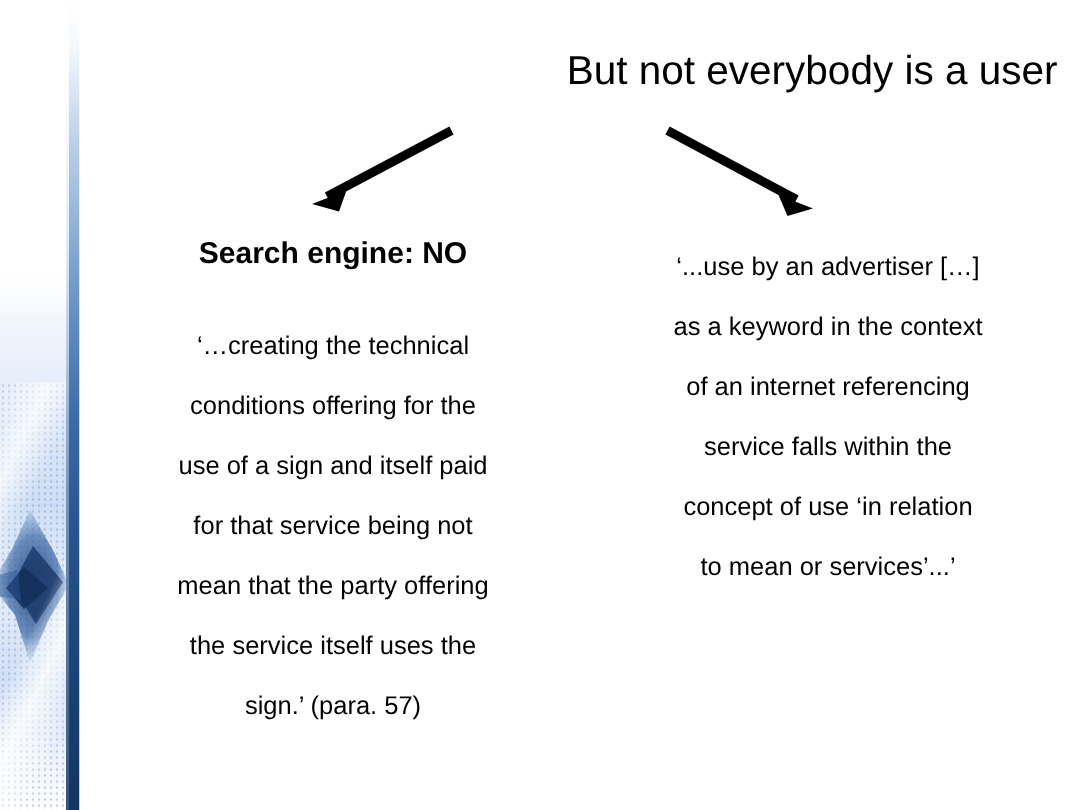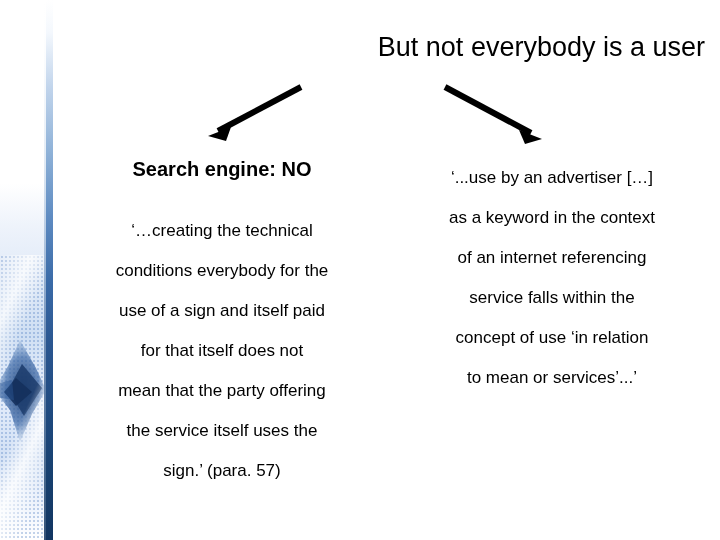--- a/index.html
+++ b/index.html
@@ -212,7 +212,7 @@
     <div class="col-heading">Search engine: NO</div>
     <div class="col-body">
       <div class="col-line">‘…creating the technical</div>
-      <div class="col-line">conditions everybody for the</div>
+      <div class="col-line">conditions offering for the</div>
       <div class="col-line">use of a sign and itself paid</div>
       <div class="col-line">for that itself does not</div>
       <div class="col-line">mean that the party offering</div>

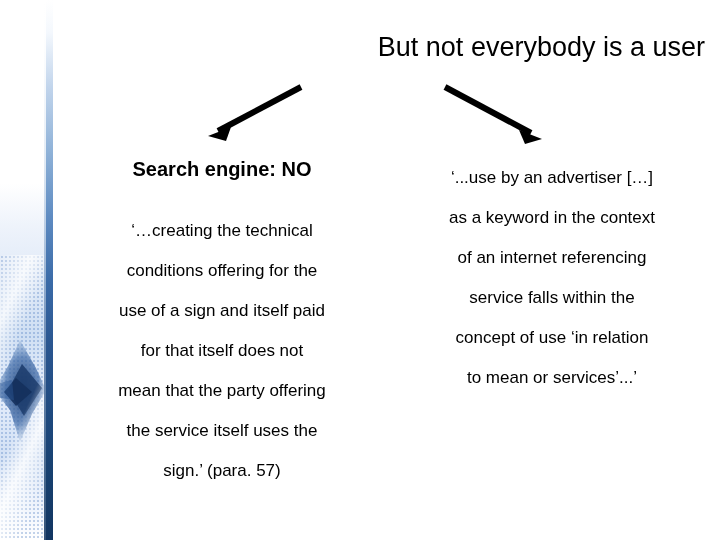--- a/index.html
+++ b/index.html
@@ -214,7 +214,7 @@
       <div class="col-line">‘…creating the technical</div>
       <div class="col-line">conditions offering for the</div>
       <div class="col-line">use of a sign and itself paid</div>
-      <div class="col-line">for that itself does not</div>
+      <div class="col-line">for that service being not</div>
       <div class="col-line">mean that the party offering</div>
       <div class="col-line">the service itself uses the</div>
       <div class="col-line">sign.’ (para. 57)</div>

